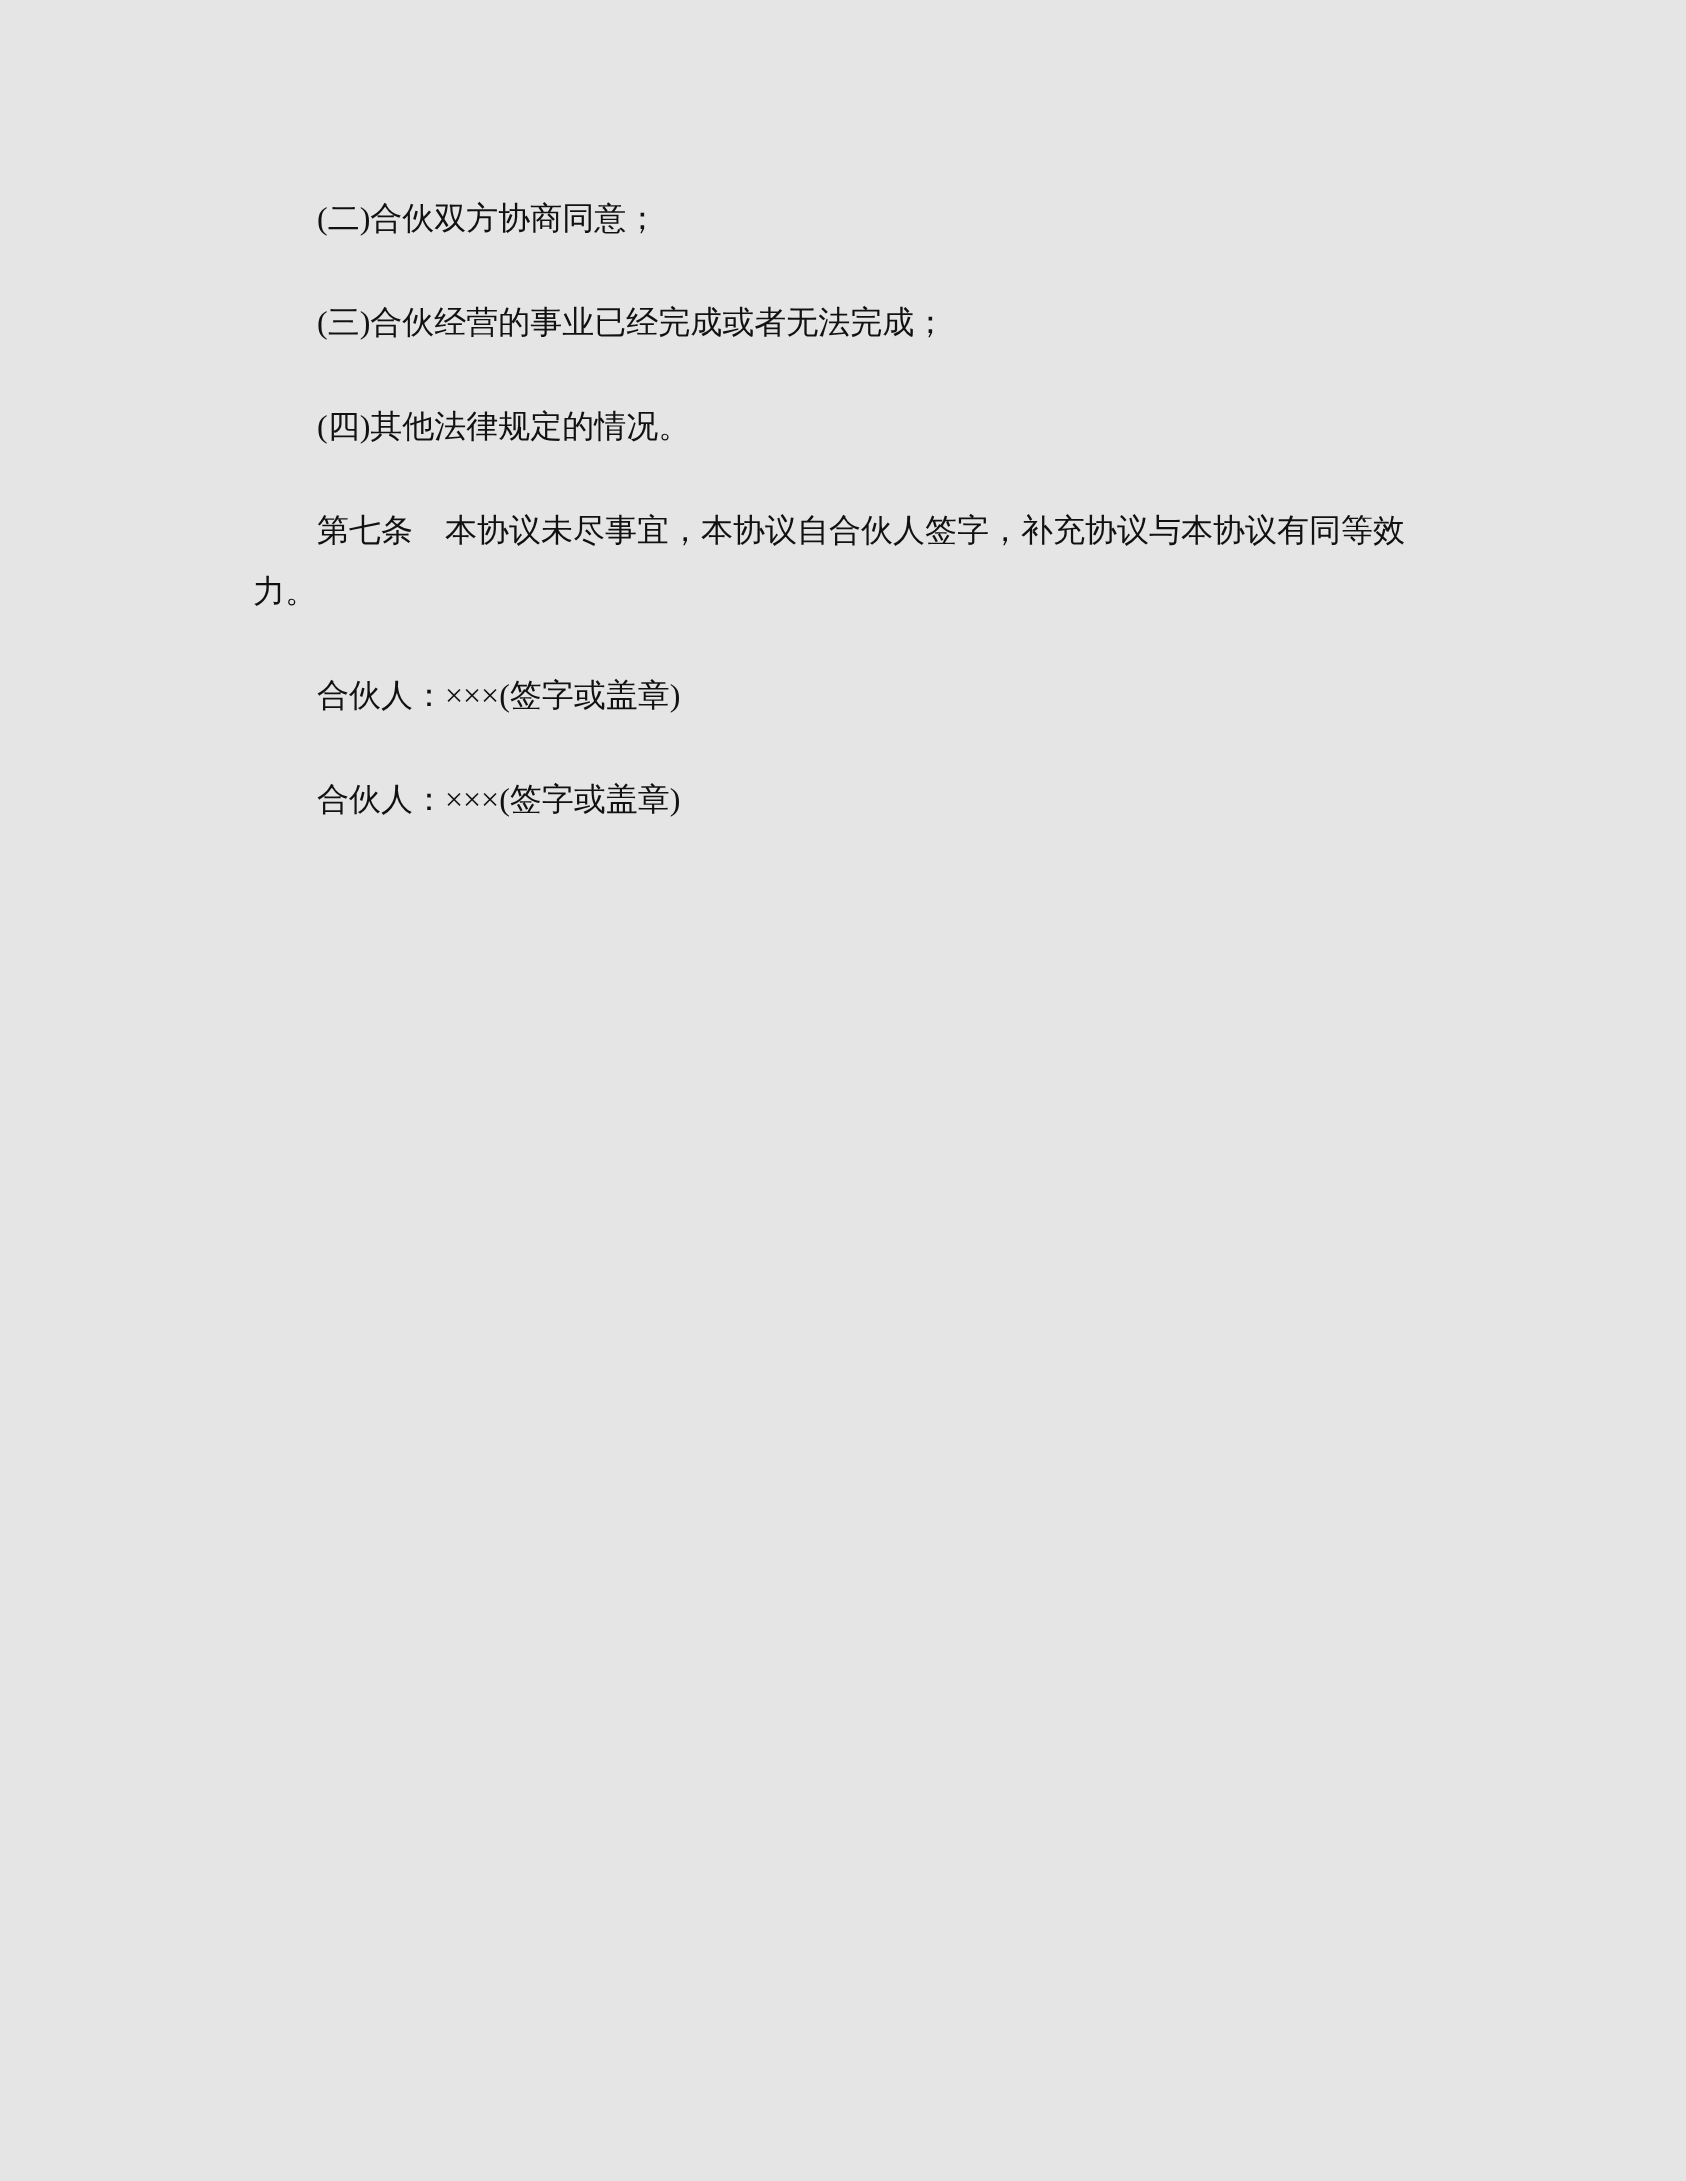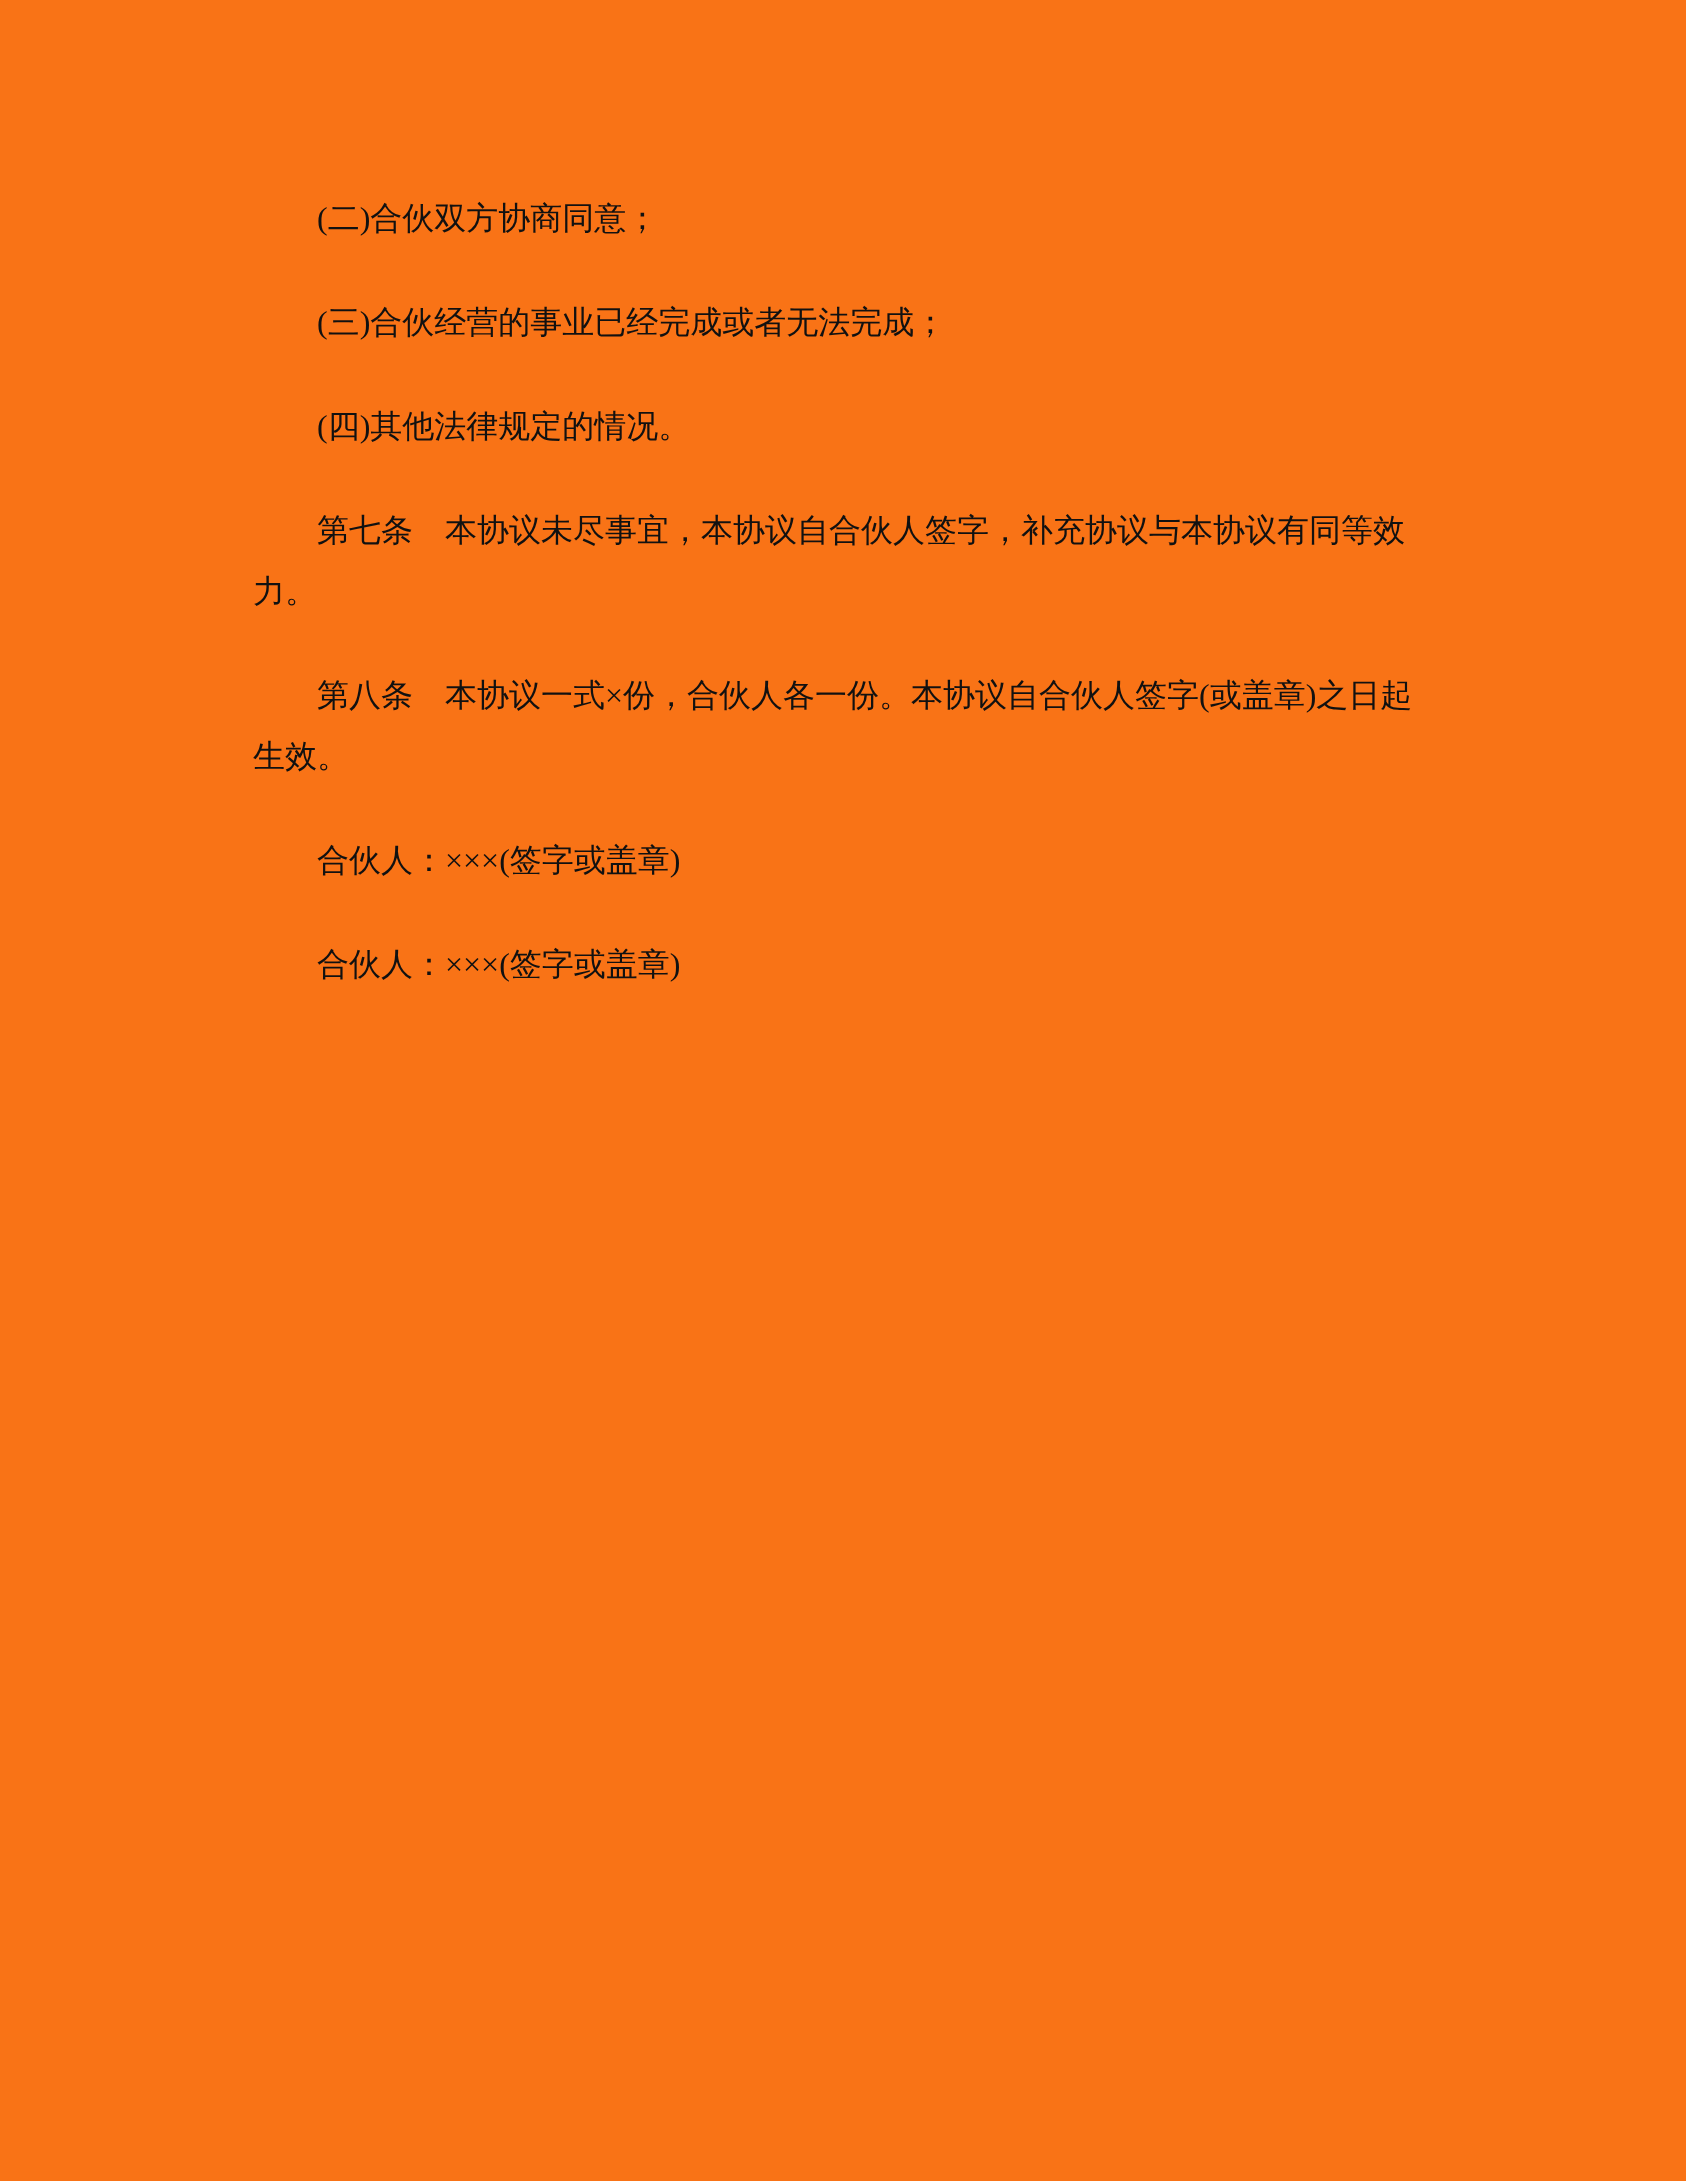--- a/index.html
+++ b/index.html
@@ -11,7 +11,7 @@
     position: relative;
     width: 1686px;
     height: 2182px;
-    background: #f97316;
+    background: #e5e5e5;
     overflow: hidden;
     font-family: "Liberation Serif", "DejaVu Serif", serif;
   }

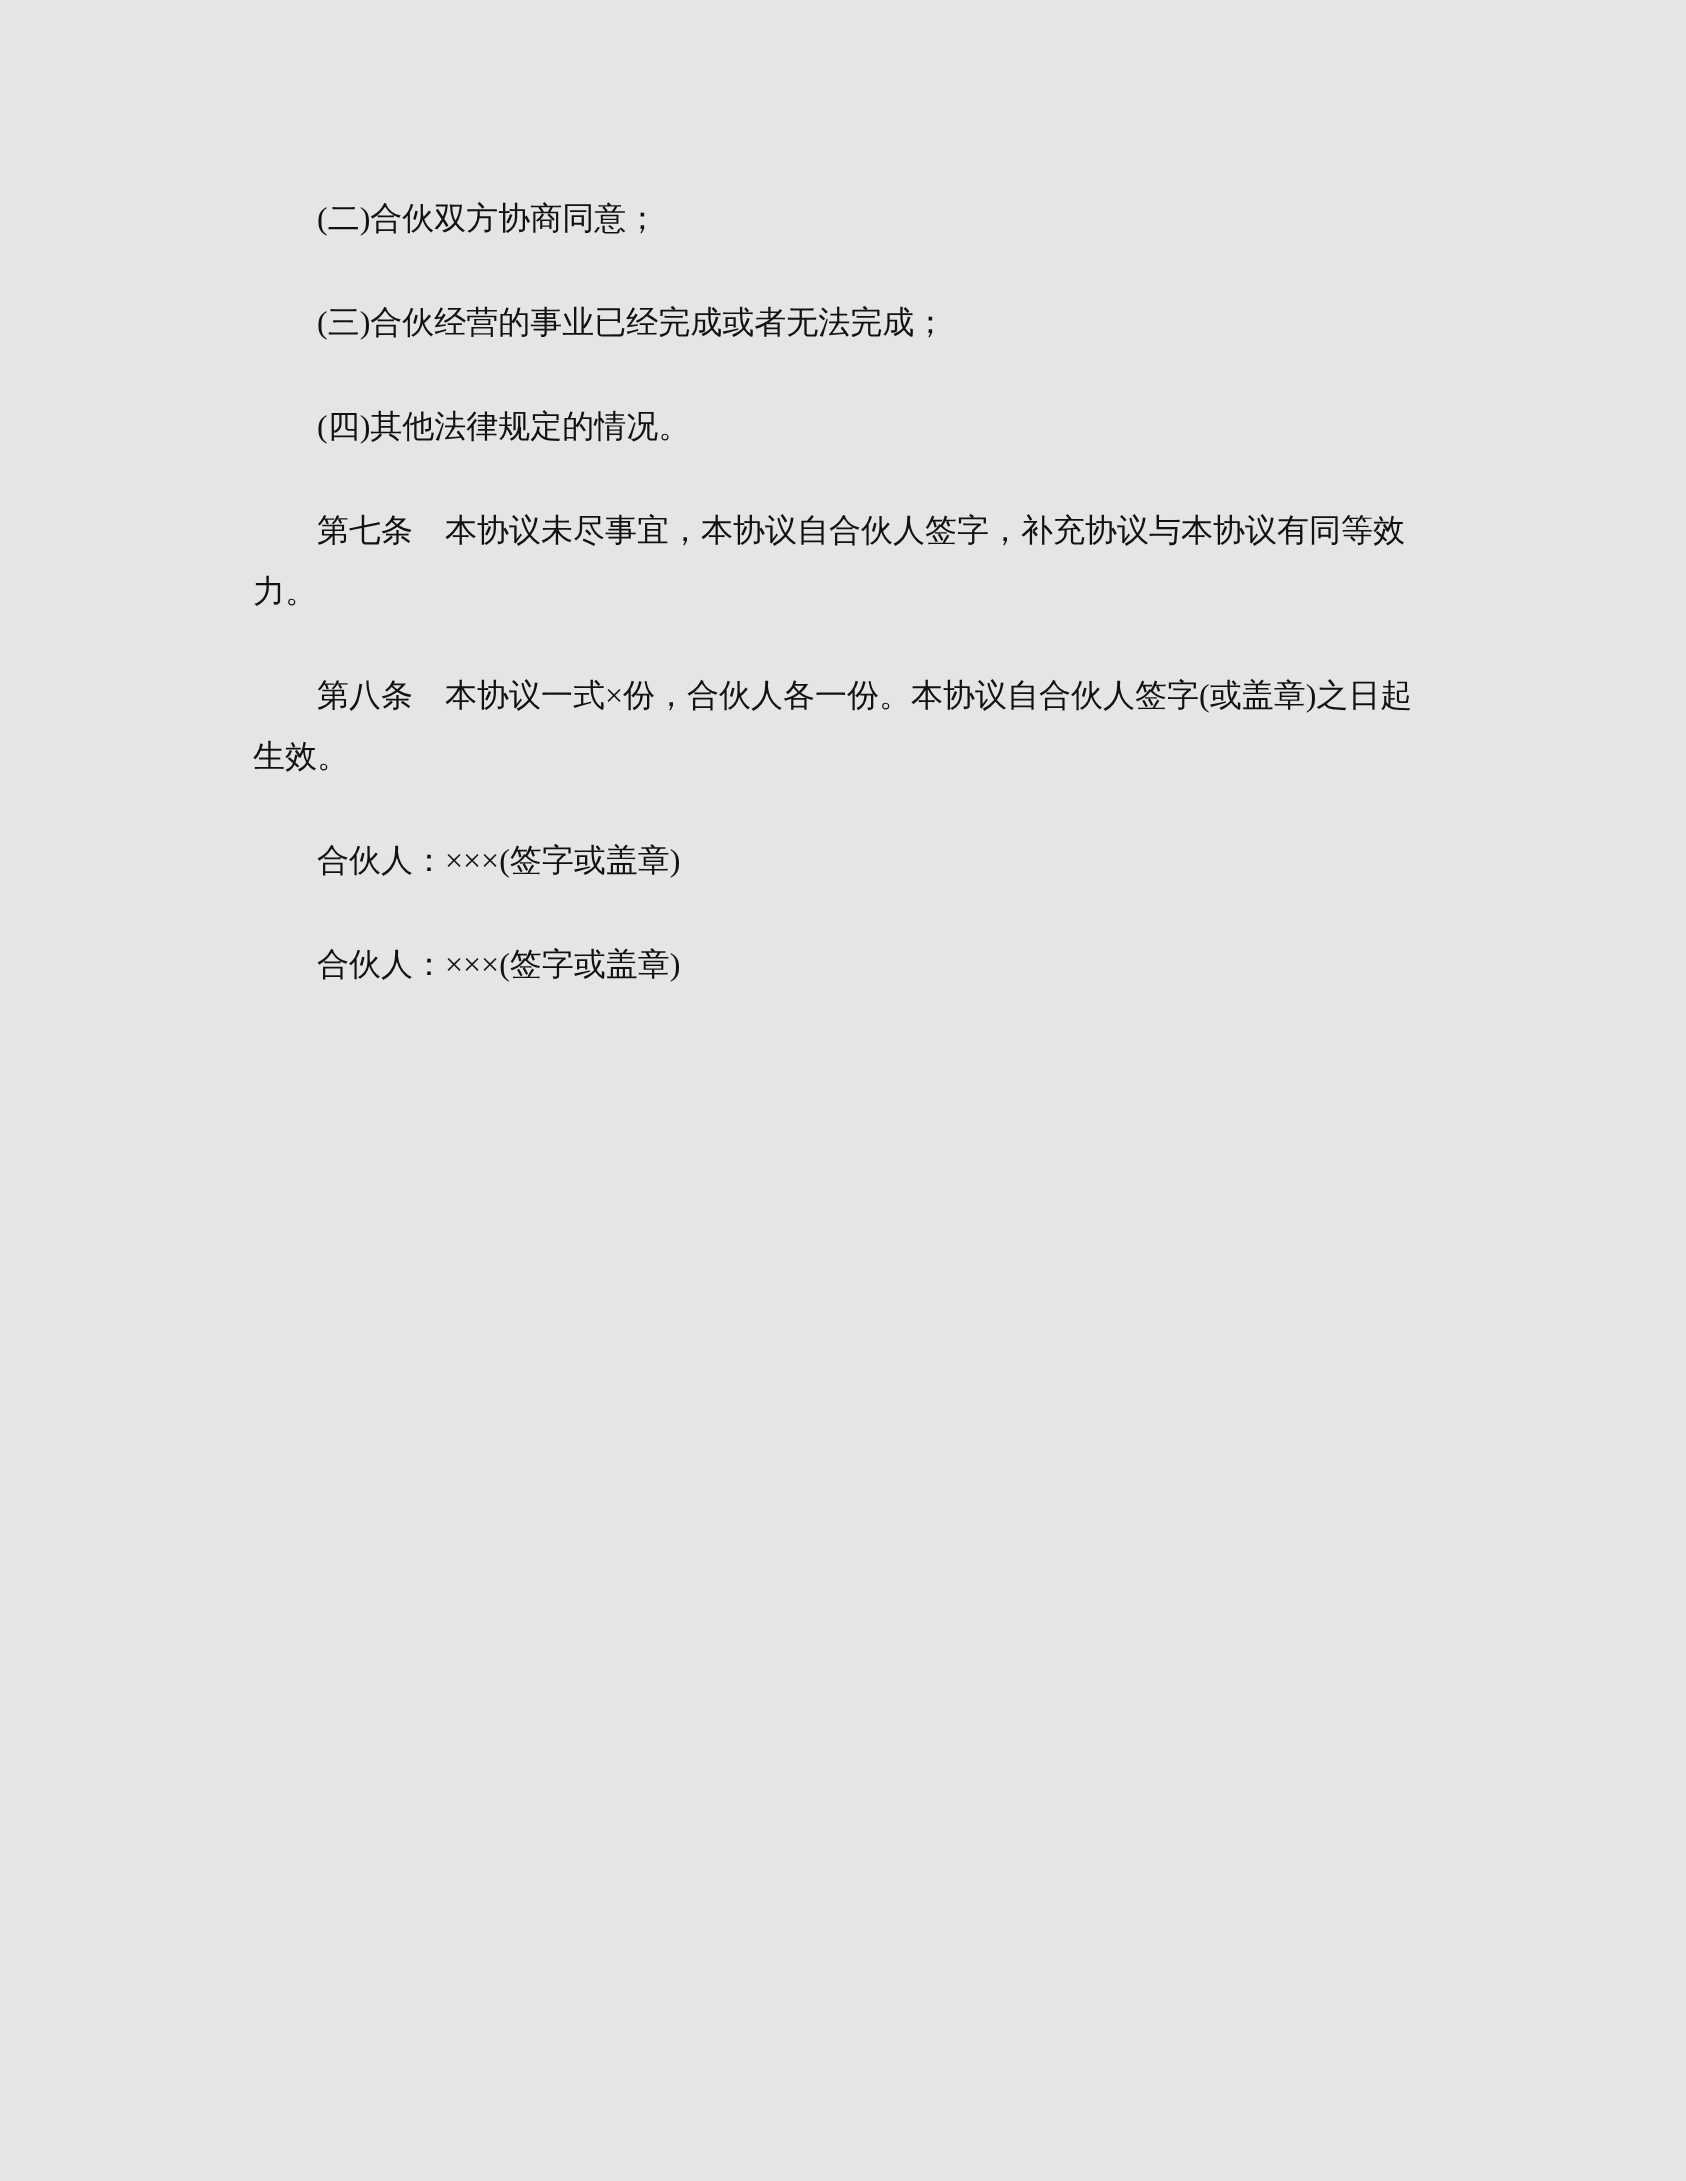--- a/index.html
+++ b/index.html
@@ -41,7 +41,6 @@
     <p>(三)合伙经营的事业已经完成或者无法完成；</p>
     <p>(四)其他法律规定的情况。</p>
     <p>第七条　本协议未尽事宜，本协议自合伙人签字，补充协议与本协议有同等效力。</p>
-    <p>第八条　本协议一式×份，合伙人各一份。本协议自合伙人签字(或盖章)之日起生效。</p>
     <p>合伙人：×××(签字或盖章)</p>
     <p>合伙人：×××(签字或盖章)</p>
   </div>

